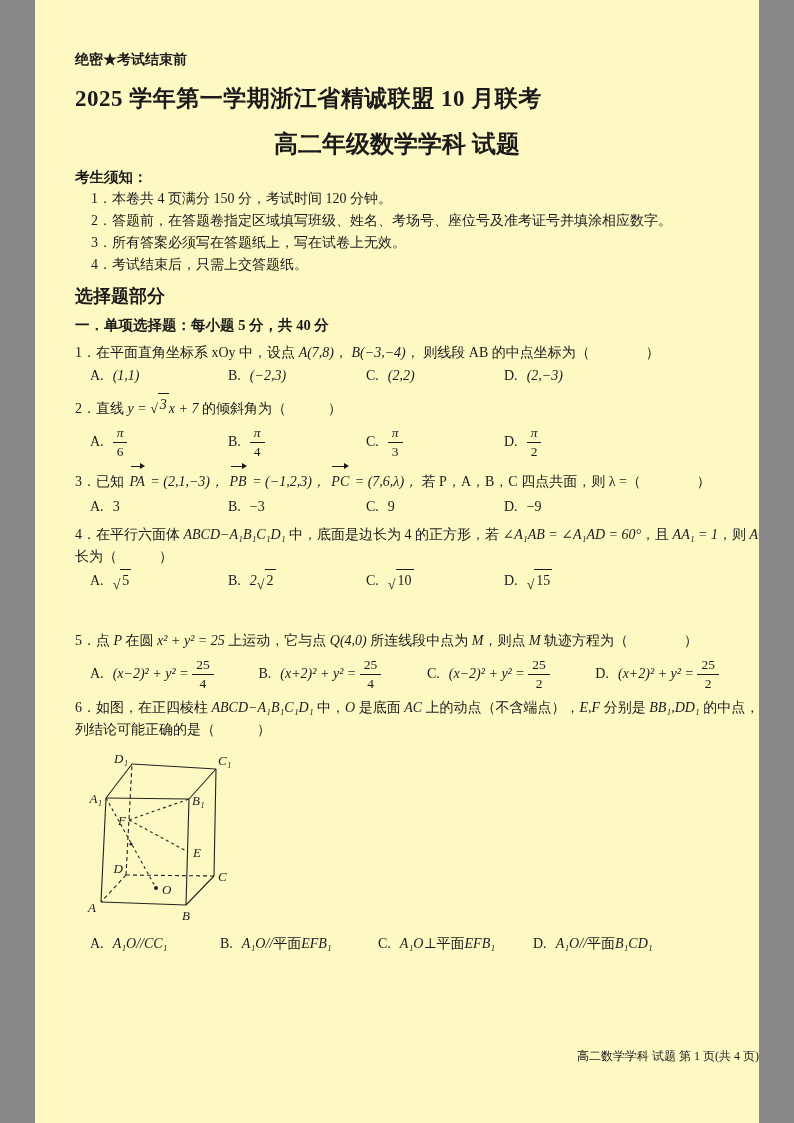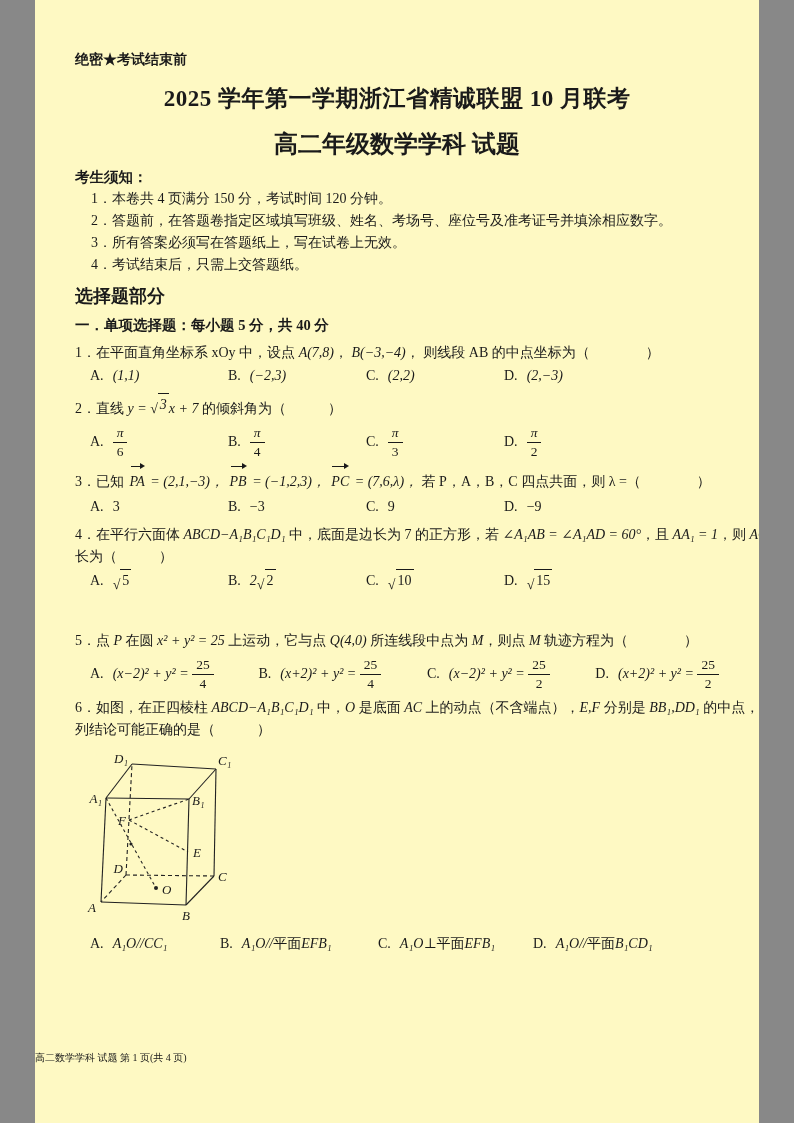--- a/index.html
+++ b/index.html
@@ -16,7 +16,7 @@
     padding:50px 40px 0 40px;
   }
   .secrecy { font-weight:700; font-size:14px; line-height:20px; }
-  .title   { text-align:center; font-weight:700; font-size:23px; line-height:30px; margin-top:14px; letter-spacing:0.5px; }
+  .title   { text-align:left; font-weight:700; font-size:23px; line-height:30px; margin-top:14px; letter-spacing:0.5px; }
   .subtitle{ text-align:center; font-weight:700; font-size:24px; line-height:26px; margin-top:17px; }
   .notice  { margin-top:9px; }
   .notice-head { font-weight:700; font-size:14.5px; line-height:22px; }

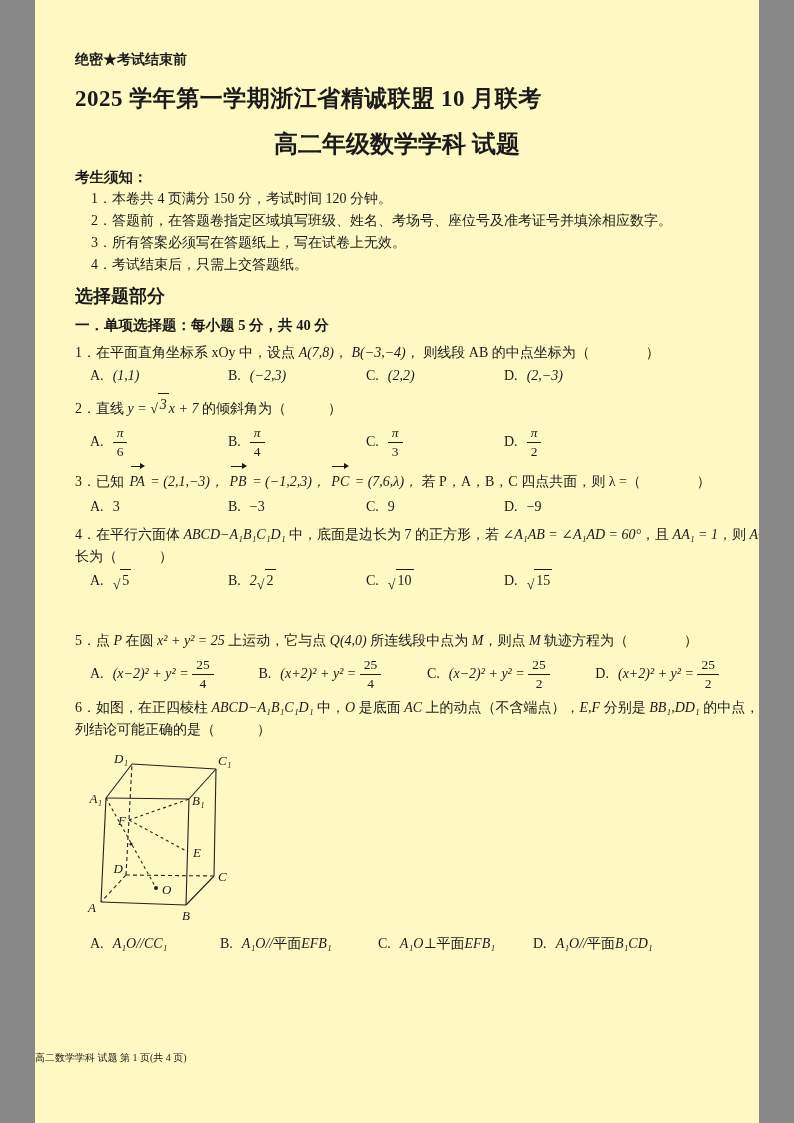--- a/index.html
+++ b/index.html
@@ -170,7 +170,7 @@
 
   <div class="q">
     <div class="stem">
-      <span>4．</span><span>在平行六面体 </span><span class="m">ABCD−A₁B₁C₁D₁</span><span> 中，底面是边长为 7 的正方形，若 </span><span class="m">∠A₁AB = ∠A₁AD = 60°</span><span>，且 </span><span class="m">AA₁ = 1</span><span>，则 </span><span class="m">AC₁</span><span> 的</span>
+      <span>4．</span><span>在平行六面体 </span><span class="m">ABCD−A₁B₁C₁D₁</span><span> 中，底面是边长为 4 的正方形，若 </span><span class="m">∠A₁AB = ∠A₁AD = 60°</span><span>，且 </span><span class="m">AA₁ = 1</span><span>，则 </span><span class="m">AC₁</span><span> 的</span>
     </div>
     <div class="stem">长为（　　　）</div>
     <div class="opts opts-std">

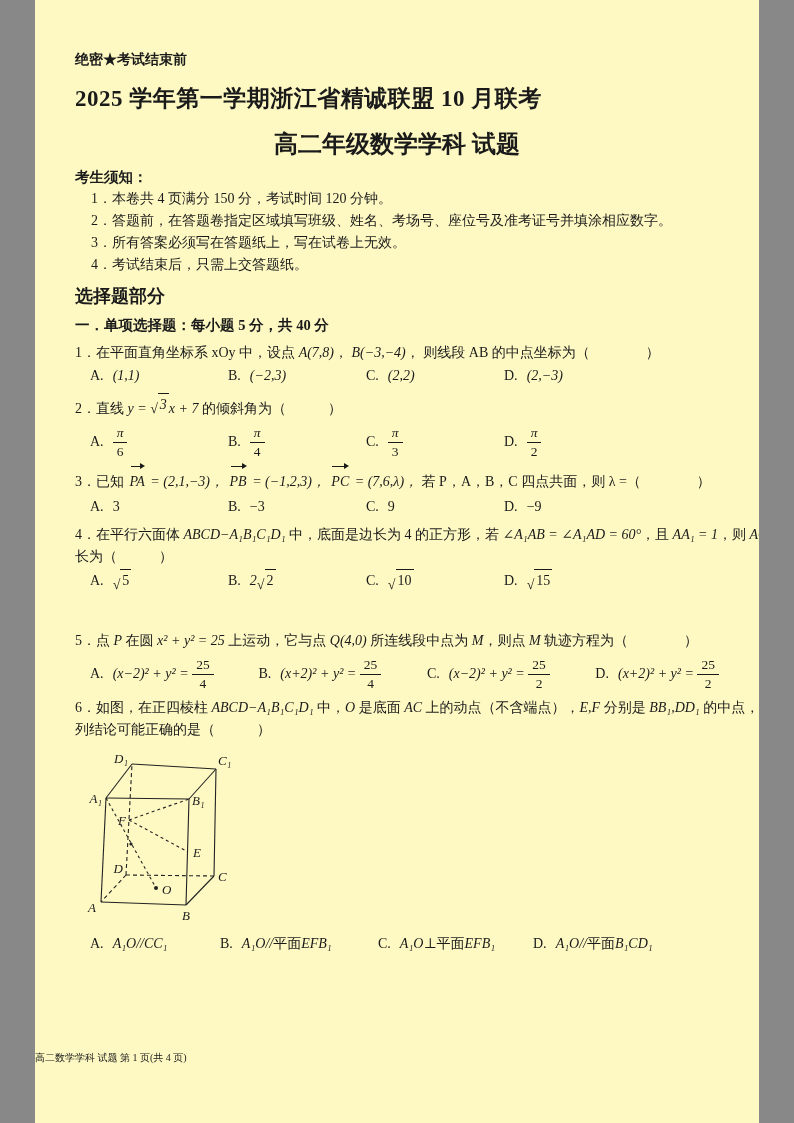--- a/index.html
+++ b/index.html
@@ -58,7 +58,7 @@
   .fig { margin-top:10px; margin-left:4px; width:190px; height:178px; }
   .fig svg text { font-family:"Liberation Serif","DejaVu Serif",serif; font-style:italic; font-size:13px; fill:#1a1a1a; }
 
-  .footer { position:absolute; left:0; right:0; bottom:58px; text-align:left; font-size:10px; }
+  .footer { position:absolute; left:0; right:0; bottom:58px; text-align:right; font-size:12px; }
 </style>
 </head>
 <body>

